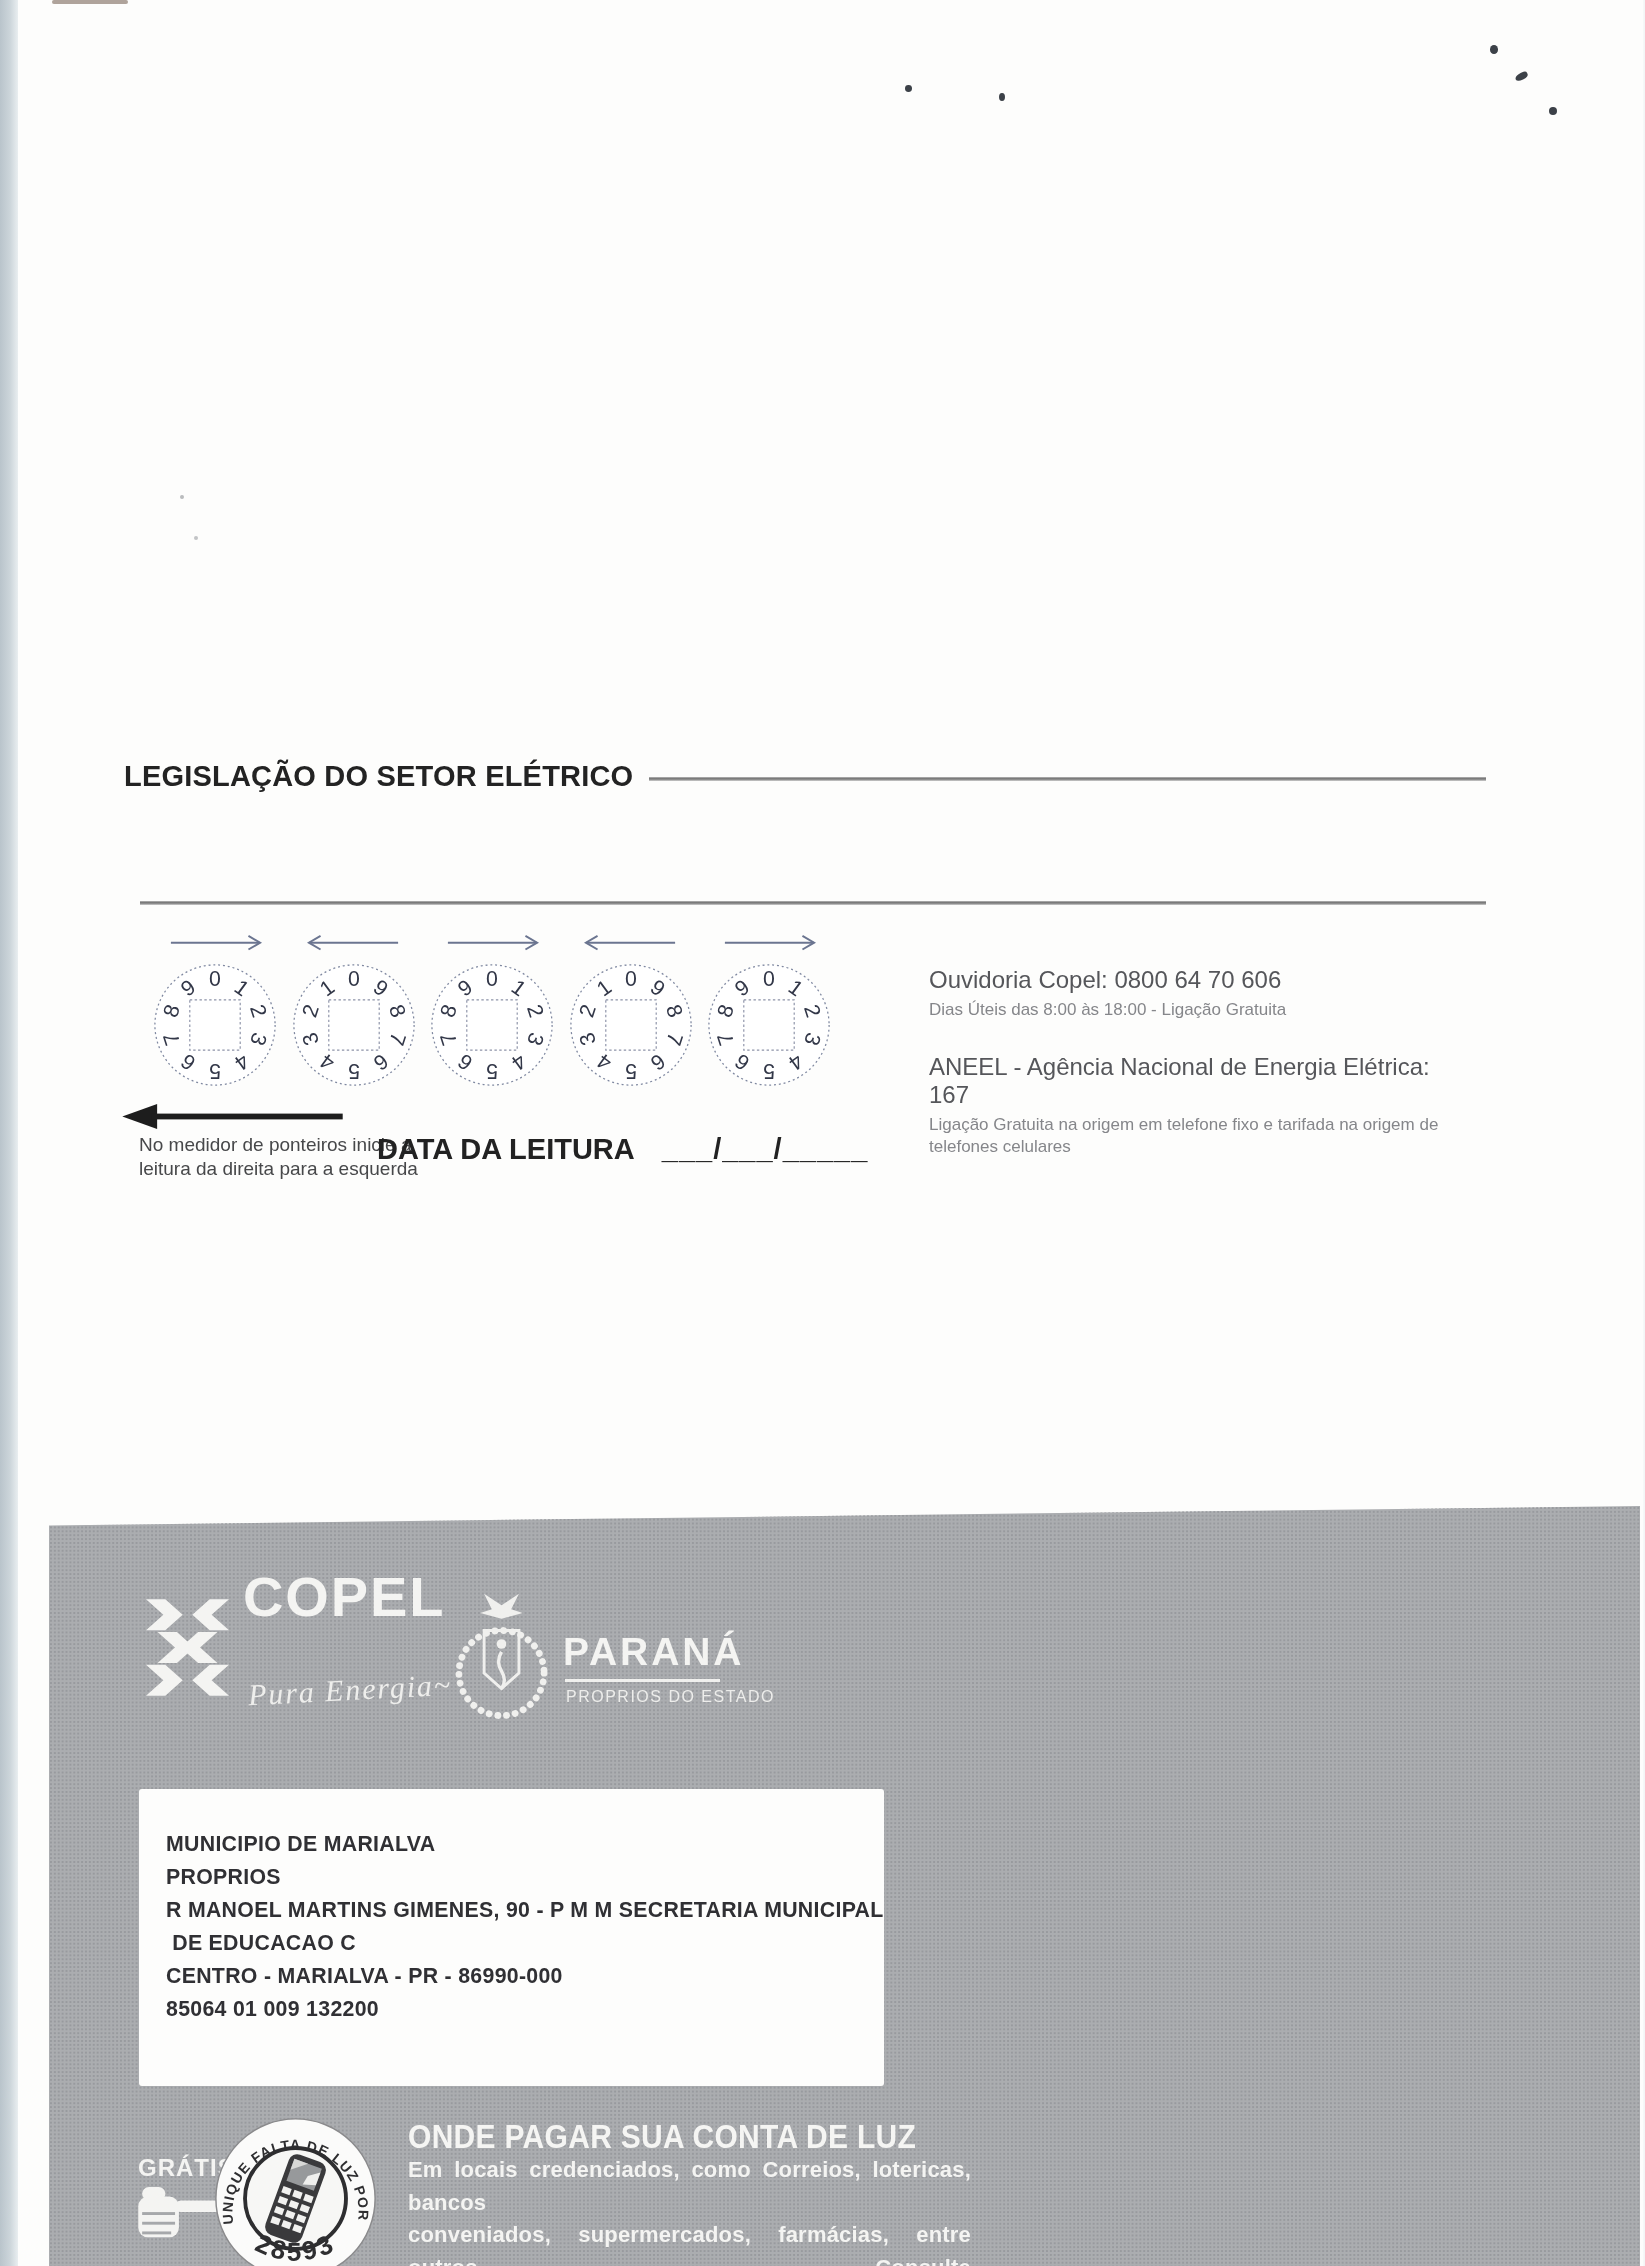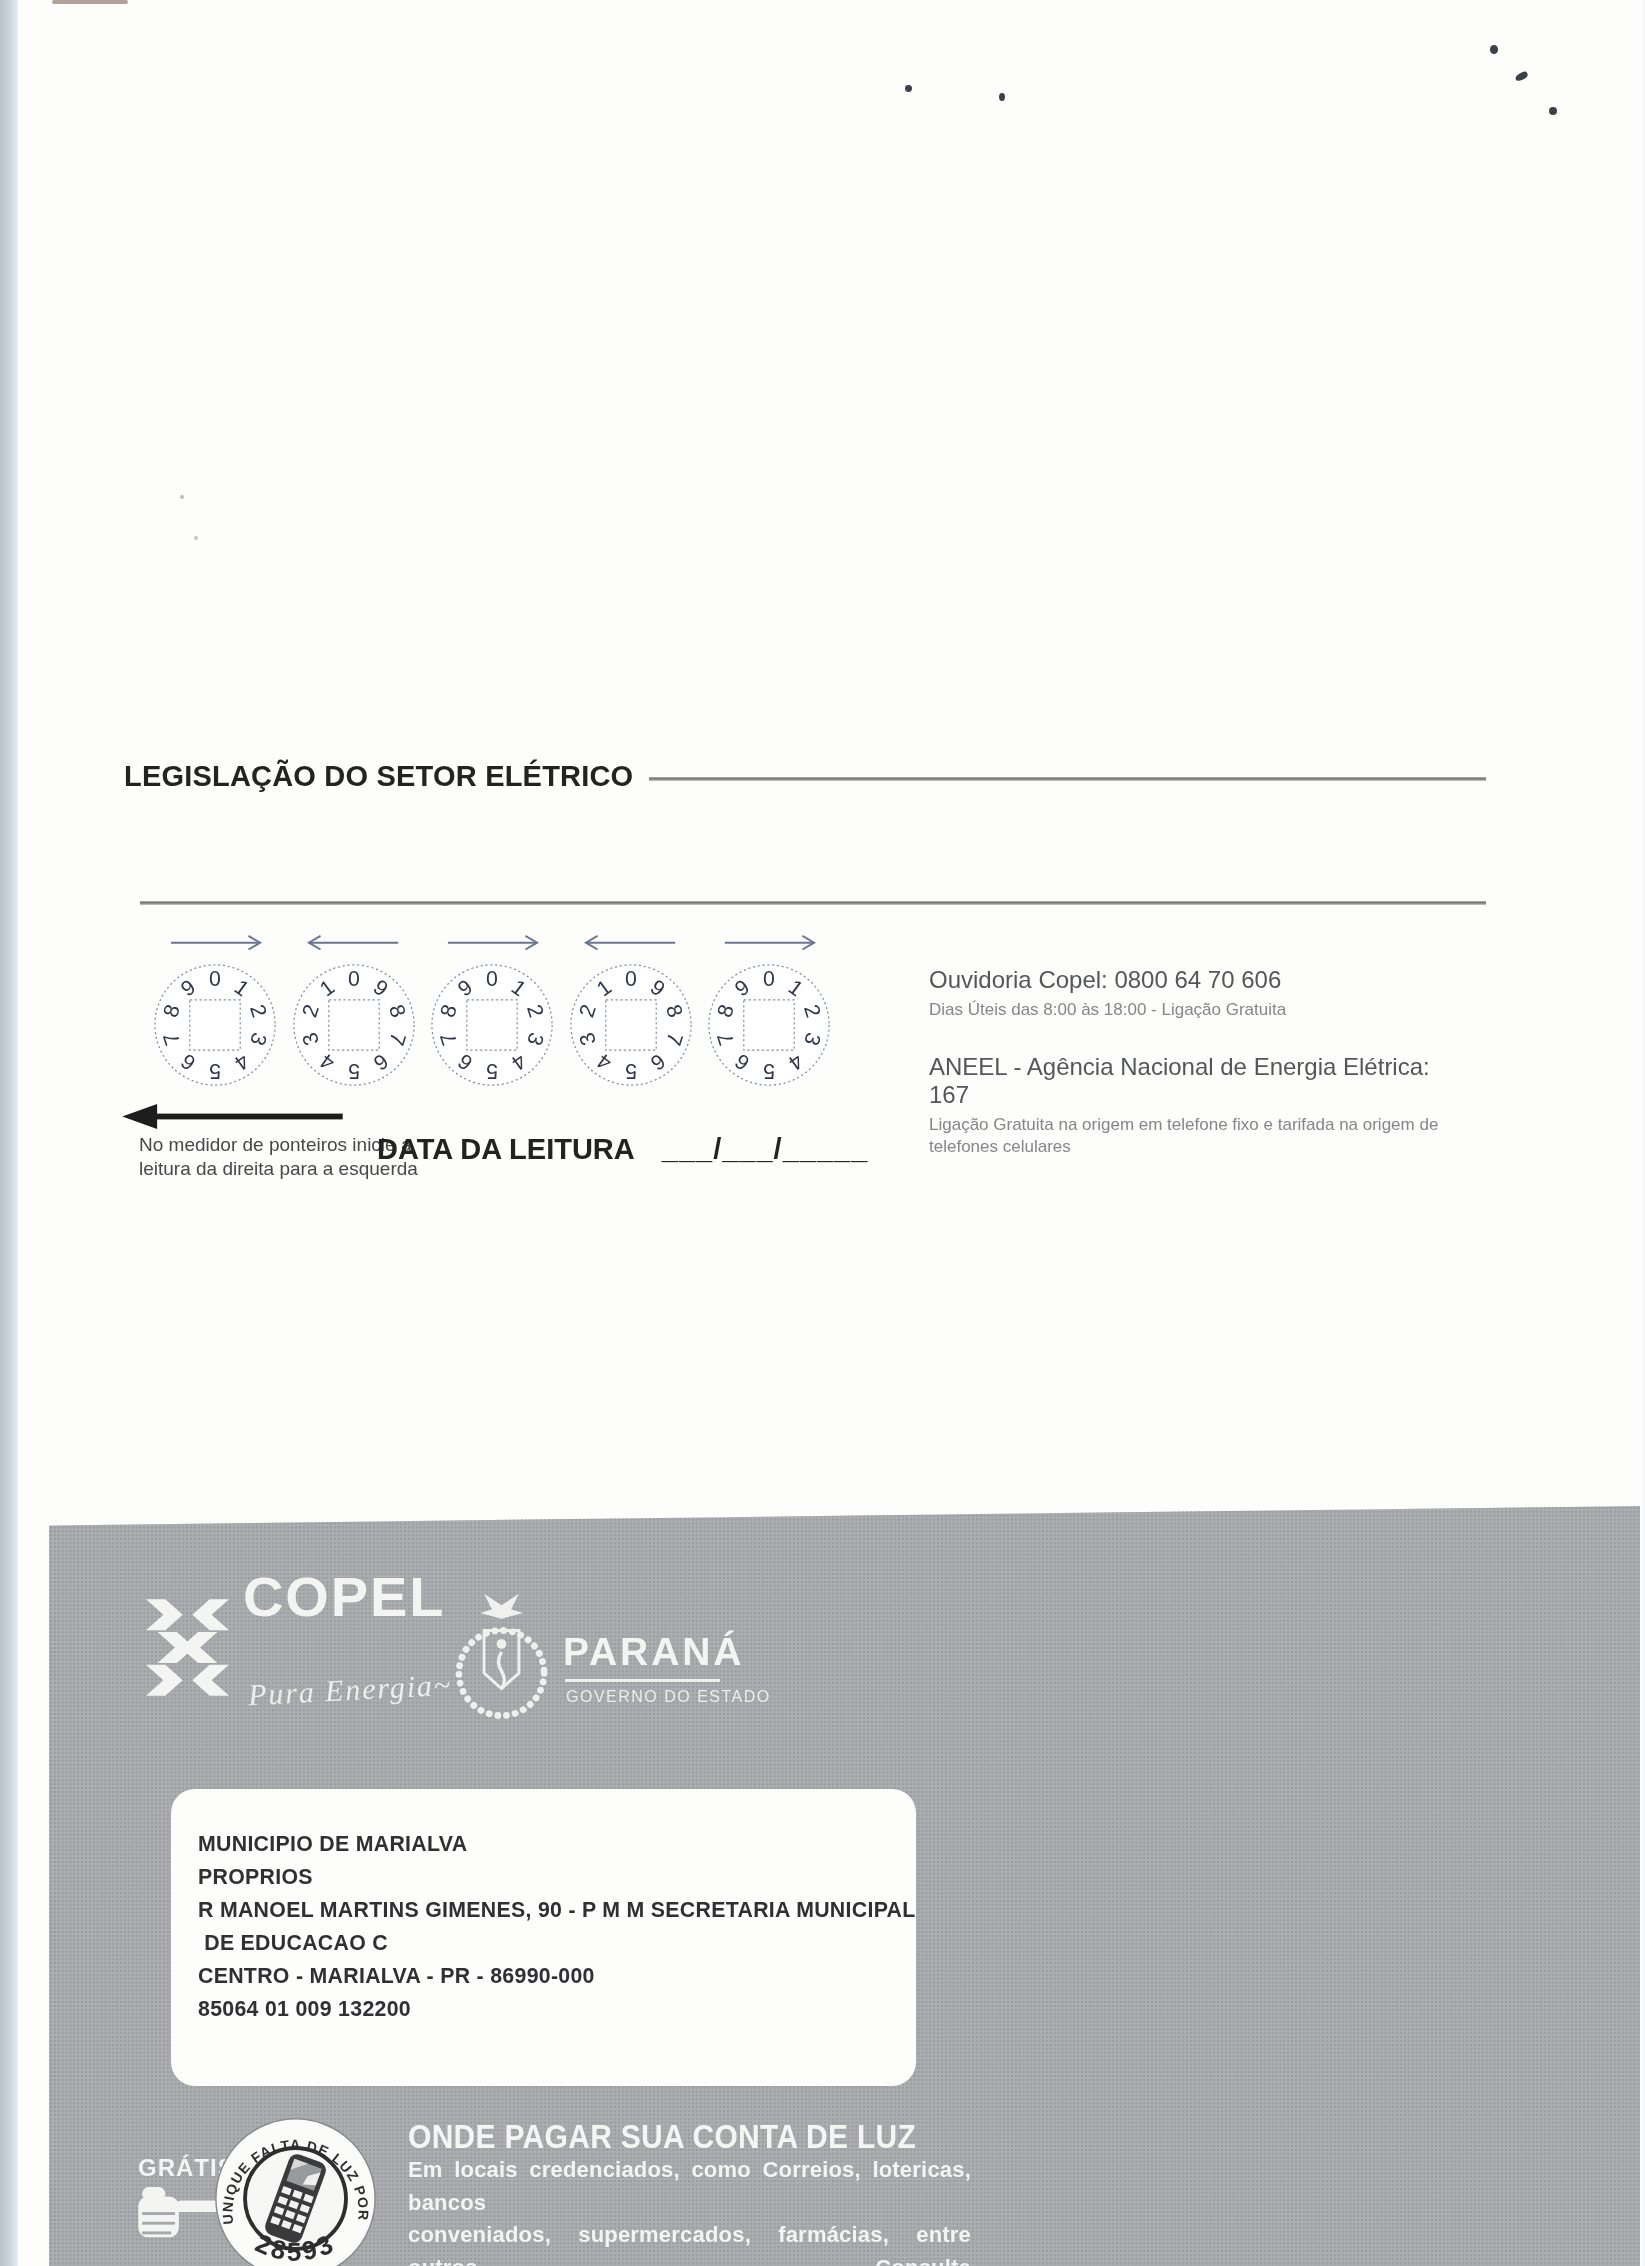--- a/index.html
+++ b/index.html
@@ -261,7 +261,7 @@
     </svg>
     <div class="wlogo-text" id="parana-word">PARANÁ</div>
     <div id="parana-rule"></div>
-    <div class="wlogo-text" id="parana-sub">GOVERNO DO ESTADO</div>
+    <div class="wlogo-text" id="parana-sub">PROPRIOS DO ESTADO</div>
 
     <div id="address-card">
       <div class="inner">

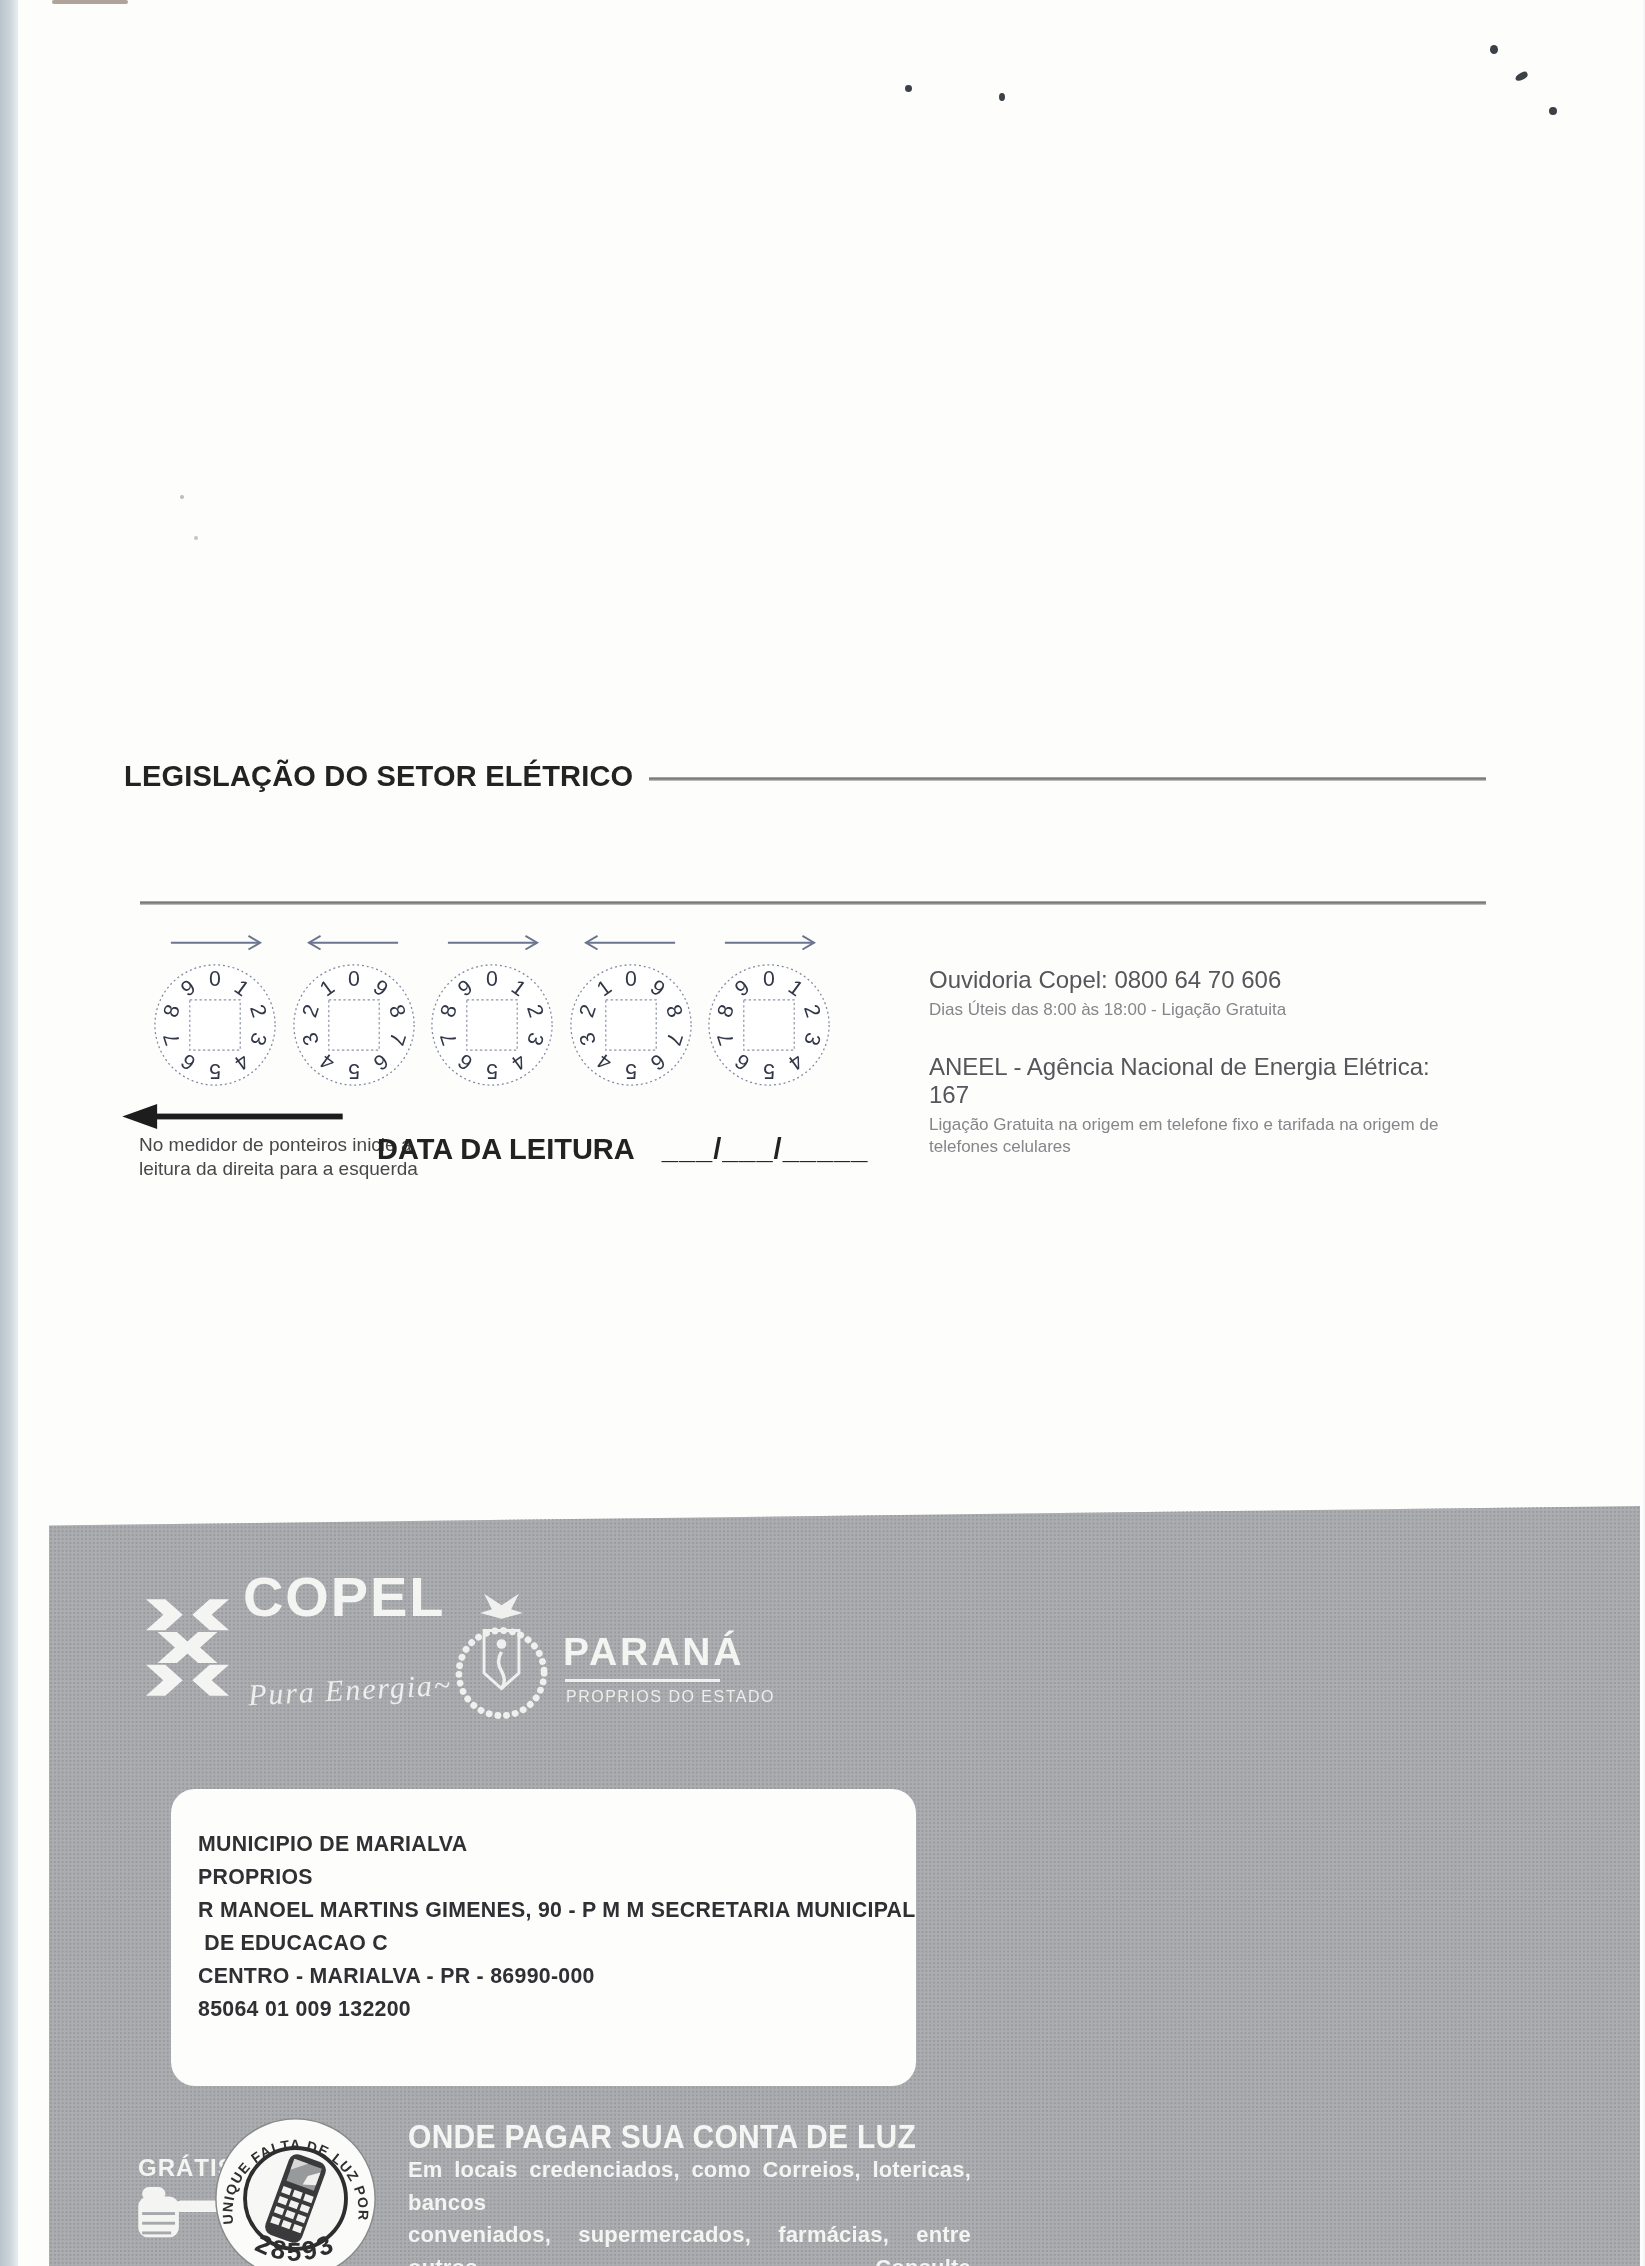--- a/index.html
+++ b/index.html
@@ -55,8 +55,8 @@
   #parana-rule{position:absolute;left:516px;top:173px;width:155px;height:2.9px;background:#f0f0ee;}
   #parana-sub{left:517px;top:182px;font-size:16px;letter-spacing:1.5px;color:#ededeb;}
 
-  #address-card{position:absolute;left:122px;top:283px;width:745px;height:297px;
-    background:#fdfdfc;border-radius:24px;}
+  #address-card{position:absolute;left:90px;top:283px;width:745px;height:297px;
+    background:#fdfdfc;border-radius:3px;}
   #address-card .addr-line{font-size:21.3px;font-weight:bold;color:#303034;line-height:33px;
     letter-spacing:0.3px;white-space:pre;}
   #address-card .inner{padding:39px 0 0 27px;}

